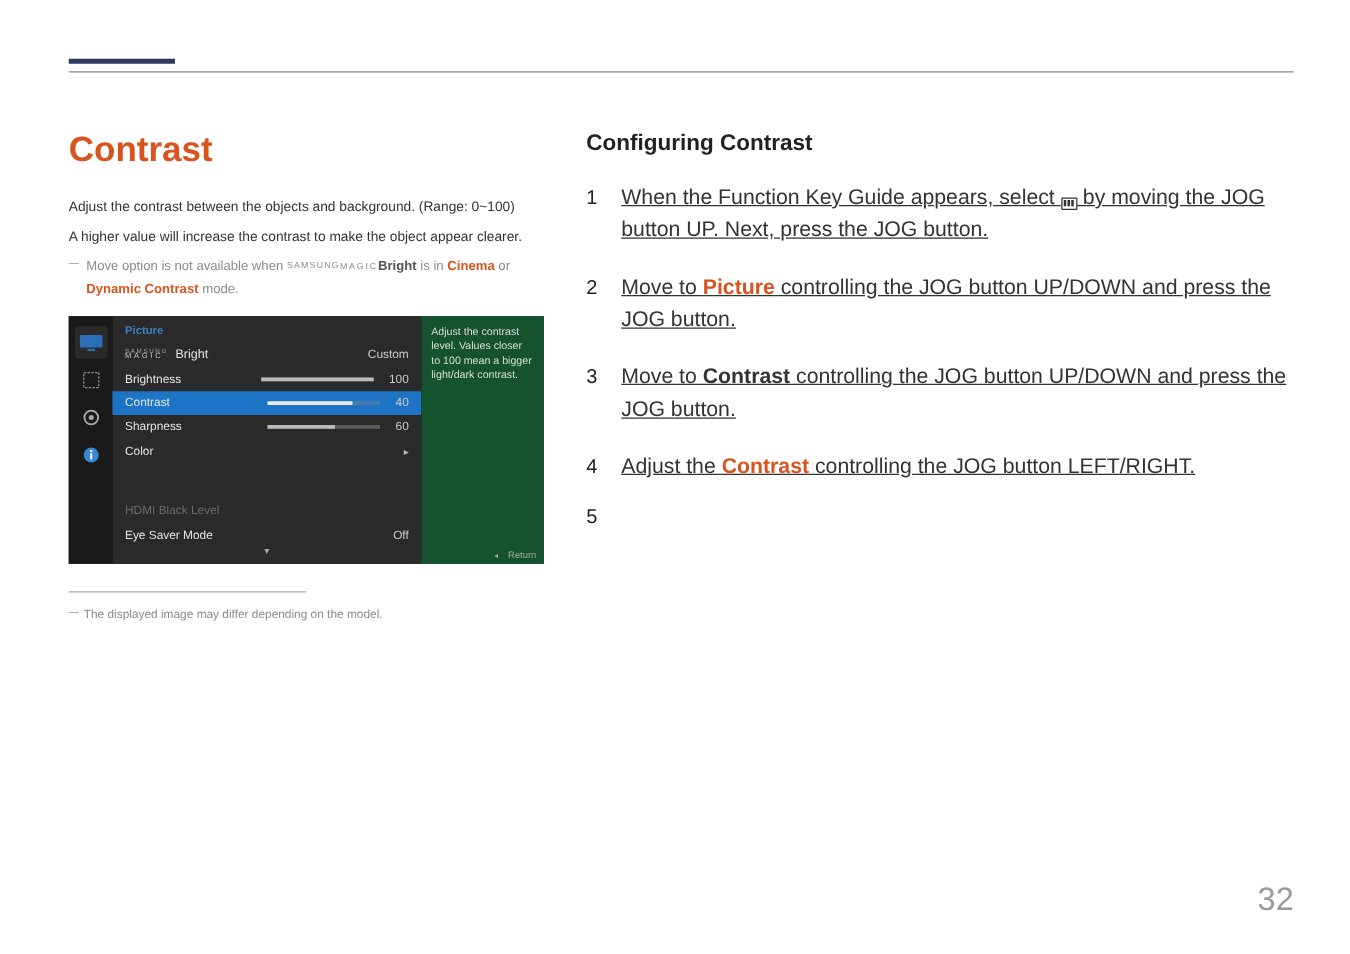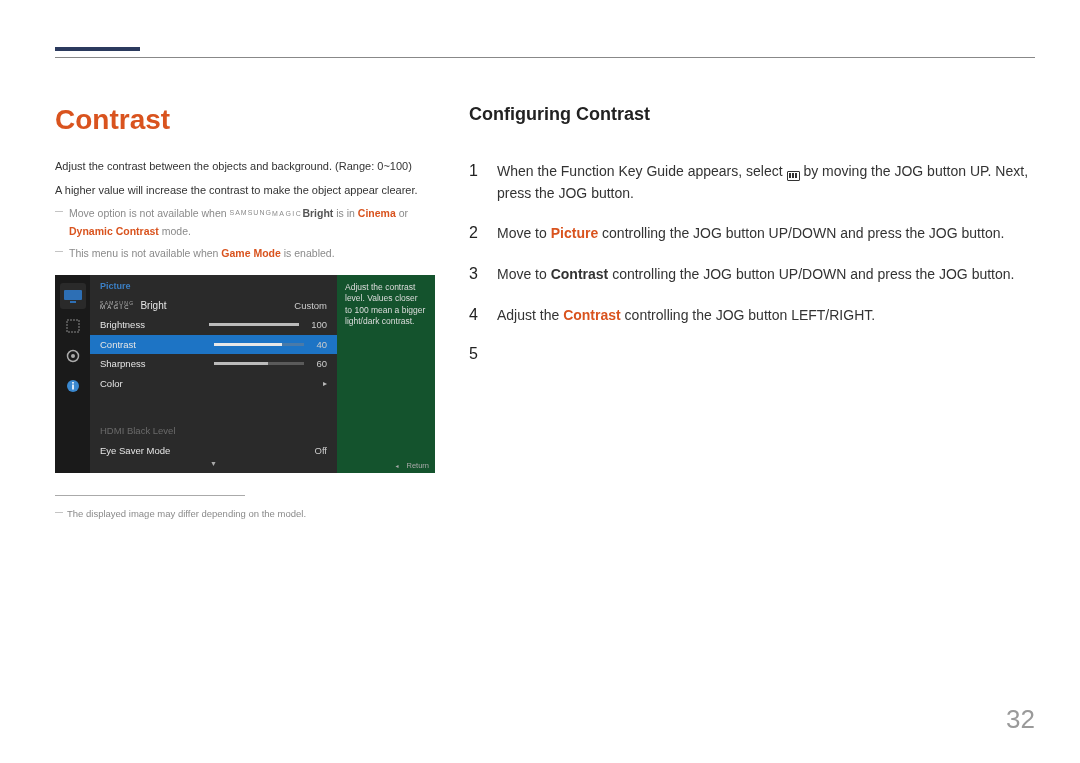--- a/index.html
+++ b/index.html
@@ -45,7 +45,7 @@
     font-size: 18px;
     font-weight: 700;
     color: #222;
-    margin-bottom: 36px;
+    margin-bottom: 20px;
   }
   .intro-text {
     font-size: 11px;

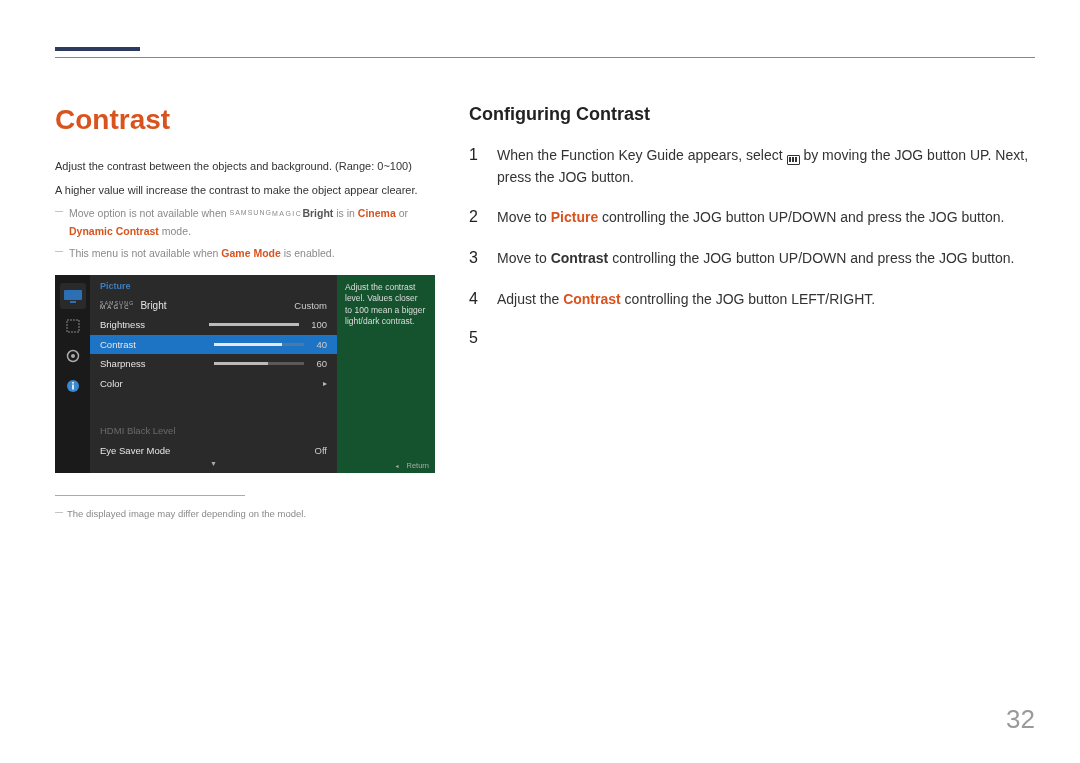--- a/index.html
+++ b/index.html
@@ -201,10 +201,11 @@
     width: 12px;
   }
   .step-text {
-    font-size: 14px;
+    font-size: 17px;
     line-height: 1.55;
     color: #333;
     flex: 1;
+    text-decoration: underline;
   }
   .step-text .bold { font-weight: 700; }
   .step-text .accent { color: #d9531e; font-weight: 700; }

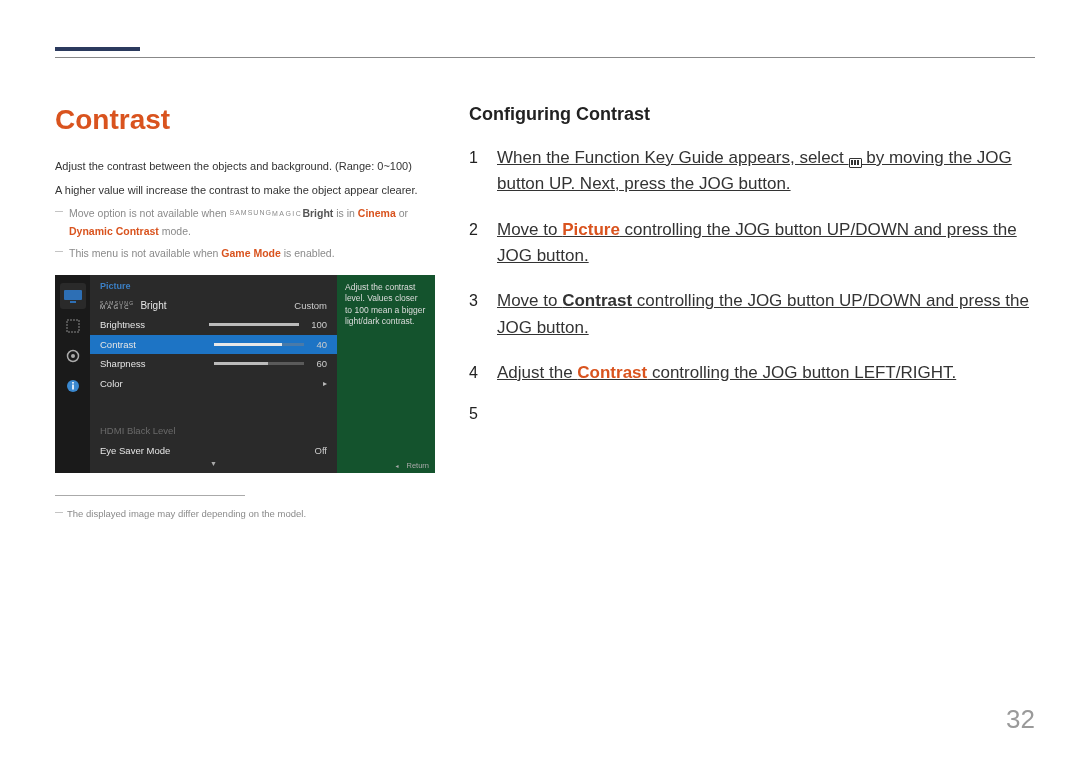--- a/index.html
+++ b/index.html
@@ -248,9 +248,6 @@
     <p class="note-line">
       <span>Move option is not available when </span><span class="magic-brand">SAMSUNG</span><span class="magic-word">MAGIC</span><span class="bold-black">Bright</span><span> is in </span><span class="highlight">Cinema</span><span> or </span><br><span class="highlight">Dynamic Contrast</span><span> mode.</span>
     </p>
-    <p class="note-line">
-      <span>This menu is not available when </span><span class="highlight">Game Mode</span><span> is enabled.</span>
-    </p>
 
     <div class="osd">
       <div class="osd-sidebar">

